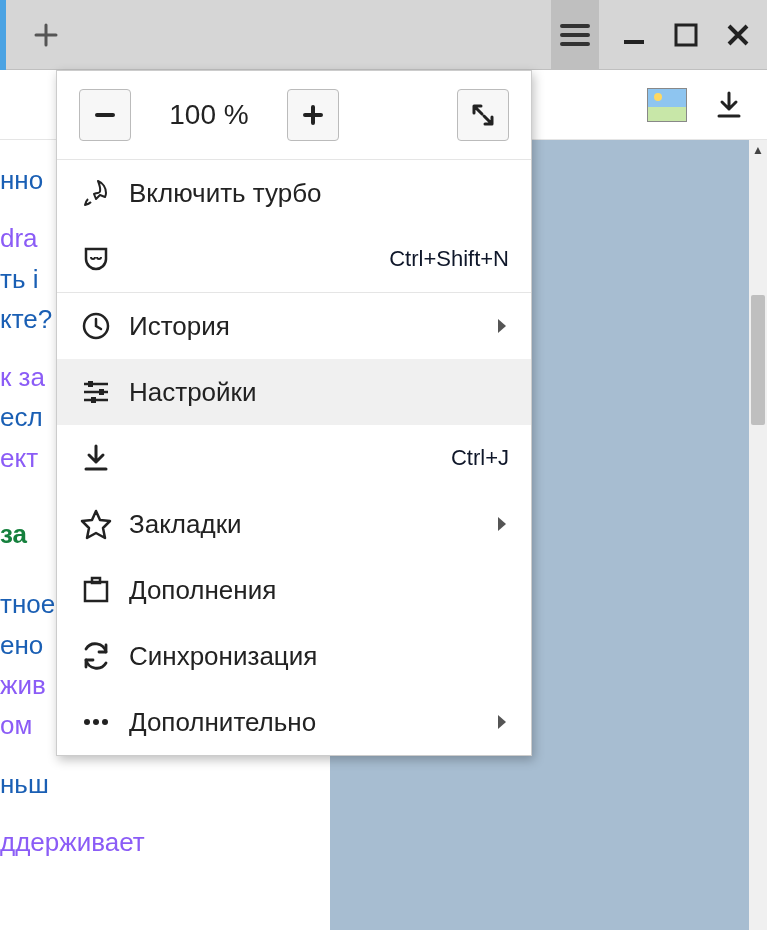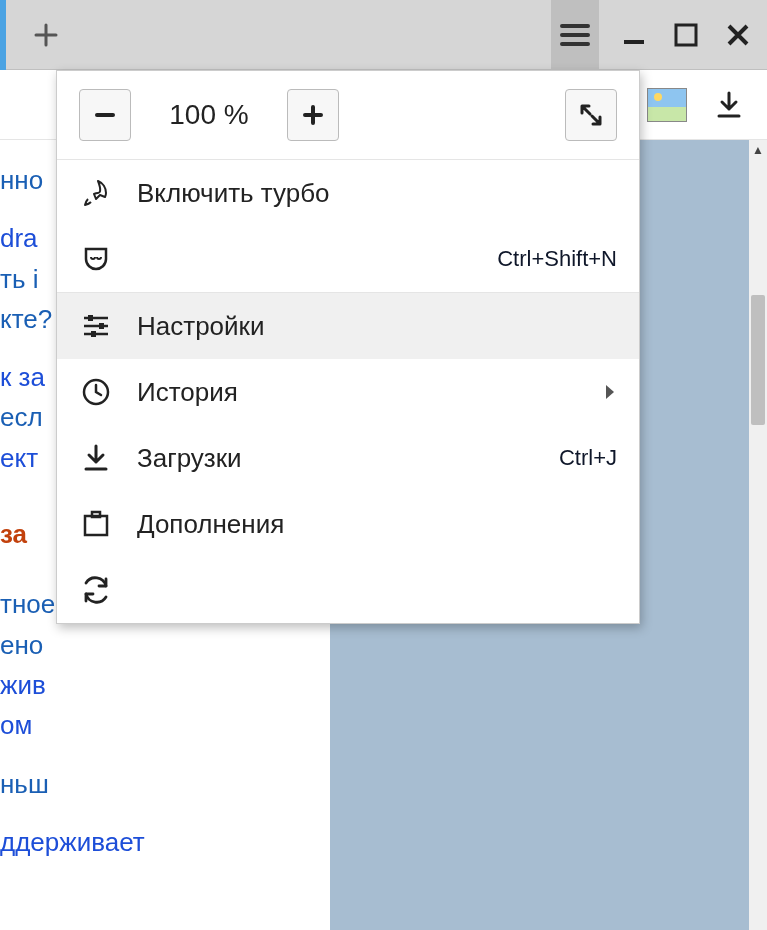--- a/index.html
+++ b/index.html
@@ -106,7 +106,7 @@
     position: absolute;
     left: 56px;
     top: 70px;
-    width: 584px;
+    width: 476px;
     background: #fff;
     border: 1px solid #ccc;
     box-shadow: 2px 4px 10px rgba(0,0,0,0.25);

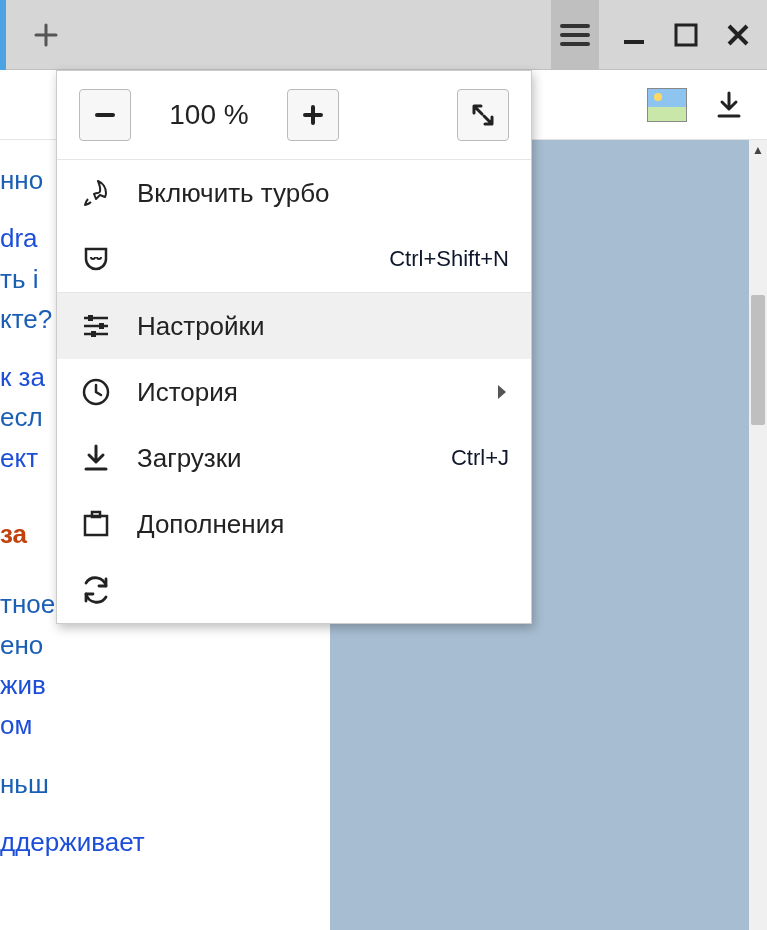--- a/index.html
+++ b/index.html
@@ -138,7 +138,7 @@
   .menu-item {
     display: flex; align-items: center;
     padding: 16px 22px;
-    gap: 24px;
+    gap: 16px;
     font-size: 26px;
     color: #222;
     position: relative;

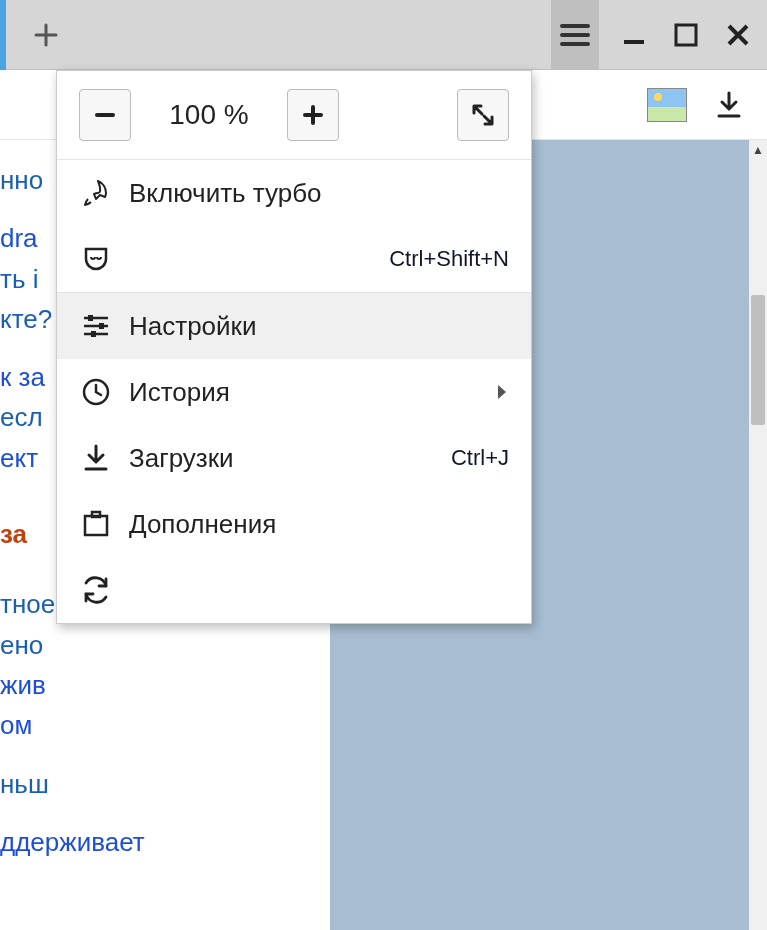--- a/index.html
+++ b/index.html
@@ -81,7 +81,7 @@
     line-height: 1.55;
   }
   .page-left .link { color: #1a5fb4; }
-  .page-left .text { color: #1d4ed8; }
+  .page-left .text { color: #8b5cf6; }
   .page-left .bold { font-weight: bold; color: #c2410c; }
   .page-right {
     flex: 1;

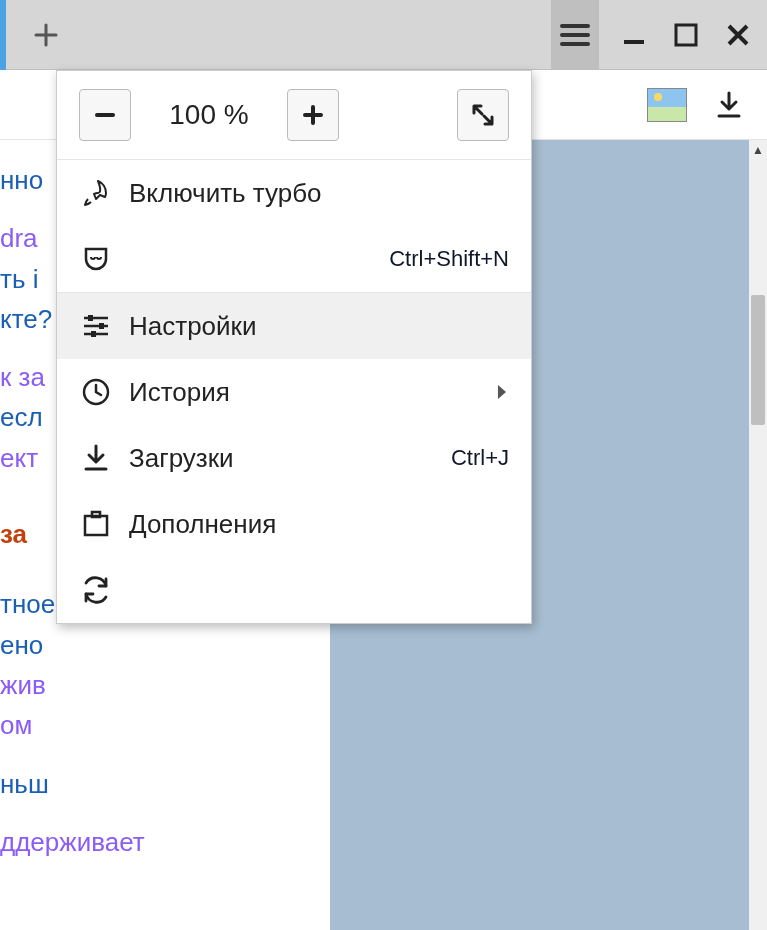--- a/index.html
+++ b/index.html
@@ -284,6 +284,21 @@
 
   <div class="menu-divider"></div>
 
+  <div class="menu-item">
+    <span class="menu-icon">
+      <svg width="32" height="32" viewBox="0 0 32 32">
+          <circle cx="16" cy="16" r="12" fill="none" stroke="#222" stroke-width="2.5"></circle>
+          <path d="M16 9v7l5 3" stroke="#222" stroke-width="2.5" fill="none" stroke-linecap="round"></path>
+        </svg>
+    </span>
+    <span class="menu-label">История</span>
+    <span class="menu-arrow">
+      <svg width="14" height="18" viewBox="0 0 14 18">
+          <path d="M3 2l8 7-8 7" fill="#555"></path>
+        </svg>
+    </span>
+  </div>
+
   <div class="menu-item hover">
     <span class="menu-icon">
       <svg width="32" height="32" viewBox="0 0 32 32">
@@ -299,21 +314,6 @@
   <div class="menu-item">
     <span class="menu-icon">
       <svg width="32" height="32" viewBox="0 0 32 32">
-          <circle cx="16" cy="16" r="12" fill="none" stroke="#222" stroke-width="2.5"></circle>
-          <path d="M16 9v7l5 3" stroke="#222" stroke-width="2.5" fill="none" stroke-linecap="round"></path>
-        </svg>
-    </span>
-    <span class="menu-label">История</span>
-    <span class="menu-arrow">
-      <svg width="14" height="18" viewBox="0 0 14 18">
-          <path d="M3 2l8 7-8 7" fill="#555"></path>
-        </svg>
-    </span>
-  </div>
-
-  <div class="menu-item">
-    <span class="menu-icon">
-      <svg width="32" height="32" viewBox="0 0 32 32">
           <path d="M16 4v16M9 13l7 7 7-7M6 27h20" stroke="#222" stroke-width="3" fill="none" stroke-linecap="round" stroke-linejoin="round"></path>
         </svg>
     </span>

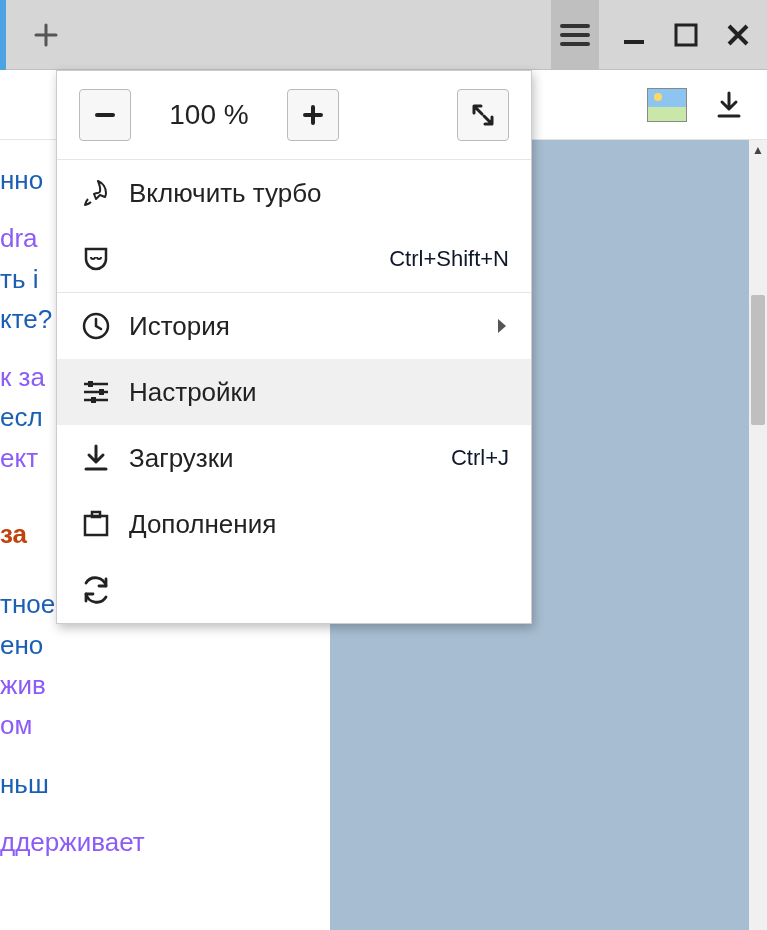--- a/index.html
+++ b/index.html
@@ -317,7 +317,6 @@
           <path d="M16 4v16M9 13l7 7 7-7M6 27h20" stroke="#222" stroke-width="3" fill="none" stroke-linecap="round" stroke-linejoin="round"></path>
         </svg>
     </span>
-    <span class="menu-label">Загрузки</span>
     <span class="menu-shortcut">Ctrl+J</span>
   </div>
 

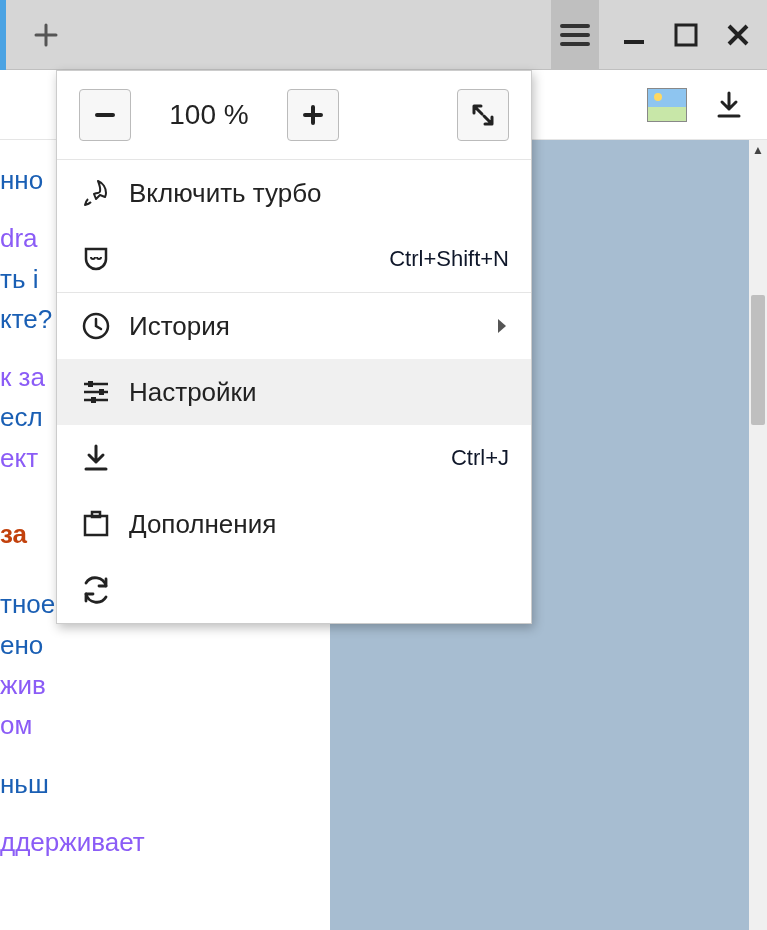--- a/index.html
+++ b/index.html
@@ -82,7 +82,7 @@
   }
   .page-left .link { color: #1a5fb4; }
   .page-left .text { color: #8b5cf6; }
-  .page-left .bold { font-weight: bold; color: #c2410c; }
+  .page-left .bold { font-weight: bold; color: #15803d; }
   .page-right {
     flex: 1;
     background: #a7bdd1;

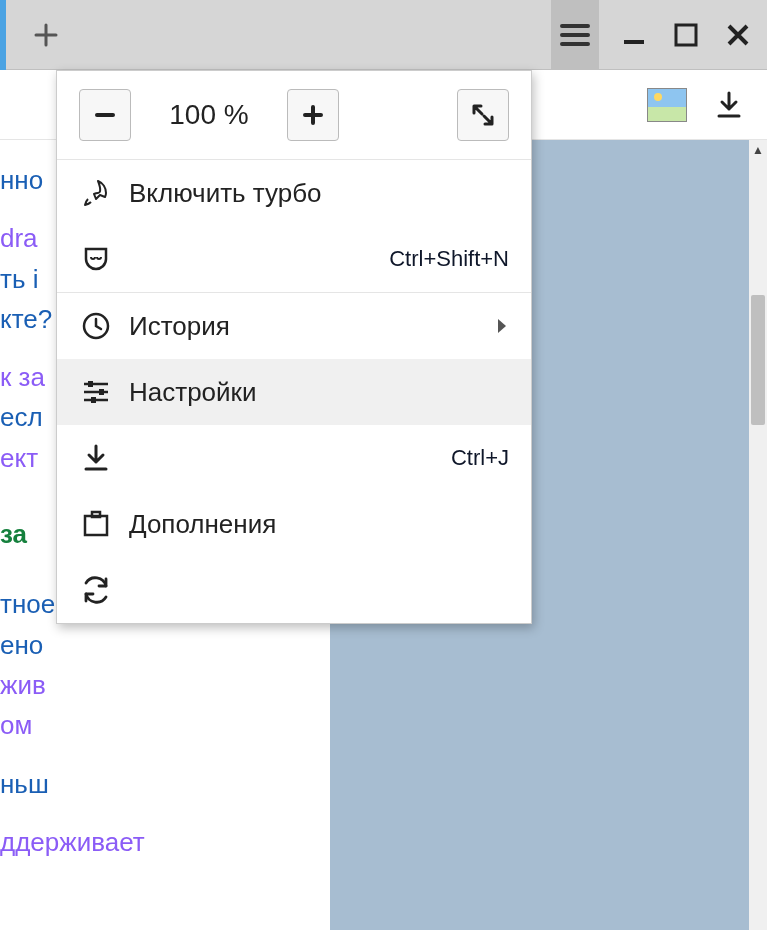--- a/index.html
+++ b/index.html
@@ -320,6 +320,19 @@
     <span class="menu-shortcut">Ctrl+J</span>
   </div>
 
+  <div class="menu-item">
+    <span class="menu-icon">
+      <svg width="32" height="32" viewBox="0 0 32 32">
+          <path d="M16 3l4 9 10 1-7 7 2 10-9-5-9 5 2-10-7-7 10-1z" fill="none" stroke="#222" stroke-width="2.5" stroke-linejoin="round"></path>
+        </svg>
+    </span>
+    <span class="menu-label">Закладки</span>
+    <span class="menu-arrow">
+      <svg width="14" height="18" viewBox="0 0 14 18">
+          <path d="M3 2l8 7-8 7" fill="#555"></path>
+        </svg>
+    </span>
+  </div>
 
   <div class="menu-item">
     <span class="menu-icon">

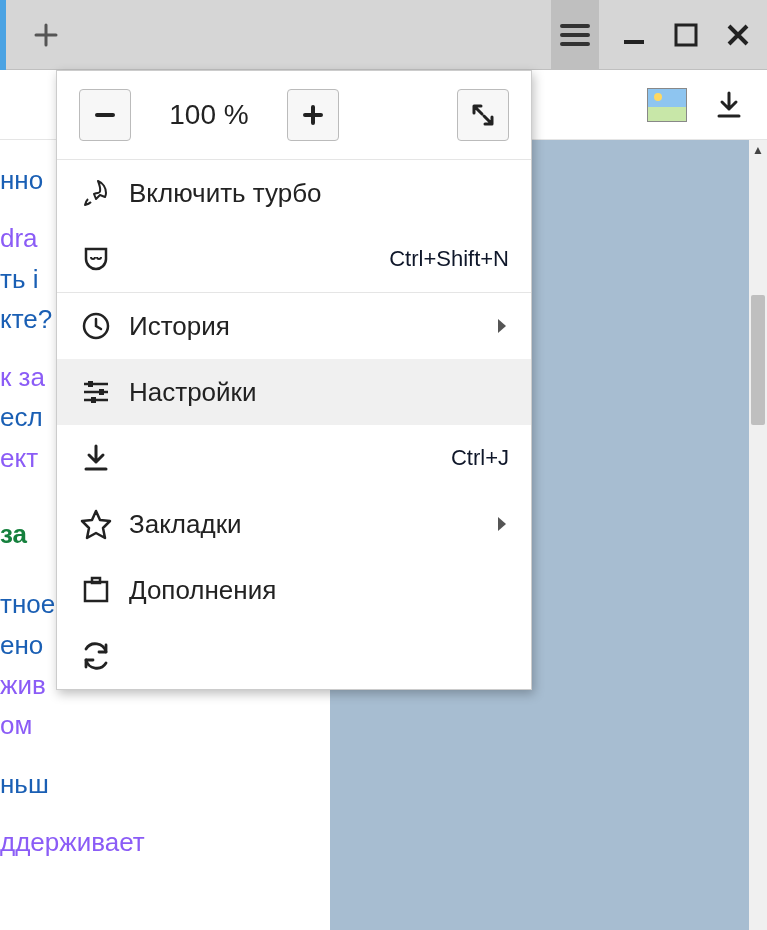--- a/index.html
+++ b/index.html
@@ -351,6 +351,7 @@
           <path d="M26 5v7h-7M6 27v-7h7" fill="none" stroke="#222" stroke-width="2.8" stroke-linecap="round" stroke-linejoin="round"></path>
         </svg>
     </span>
+    <span class="menu-label">Синхронизация</span>
   </div>
 
 

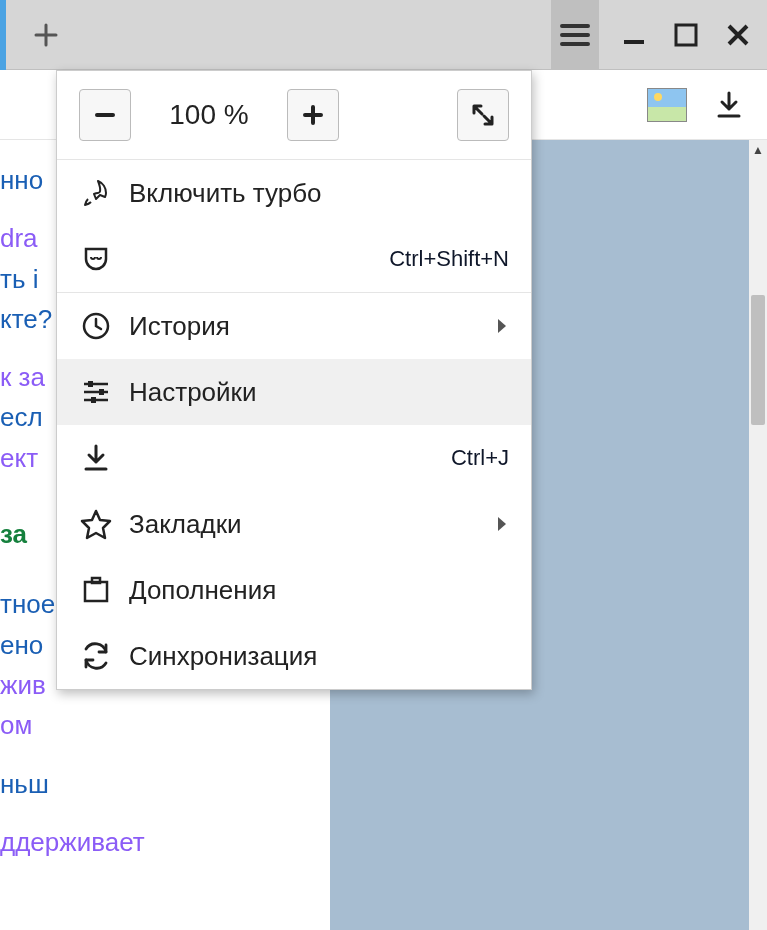--- a/index.html
+++ b/index.html
@@ -354,6 +354,21 @@
     <span class="menu-label">Синхронизация</span>
   </div>
 
+  <div class="menu-item">
+    <span class="menu-icon">
+      <svg width="32" height="32" viewBox="0 0 32 32">
+          <circle cx="7" cy="16" r="3" fill="#222"></circle>
+          <circle cx="16" cy="16" r="3" fill="#222"></circle>
+          <circle cx="25" cy="16" r="3" fill="#222"></circle>
+        </svg>
+    </span>
+    <span class="menu-label">Дополнительно</span>
+    <span class="menu-arrow">
+      <svg width="14" height="18" viewBox="0 0 14 18">
+          <path d="M3 2l8 7-8 7" fill="#555"></path>
+        </svg>
+    </span>
+  </div>
 
 </div>
 

